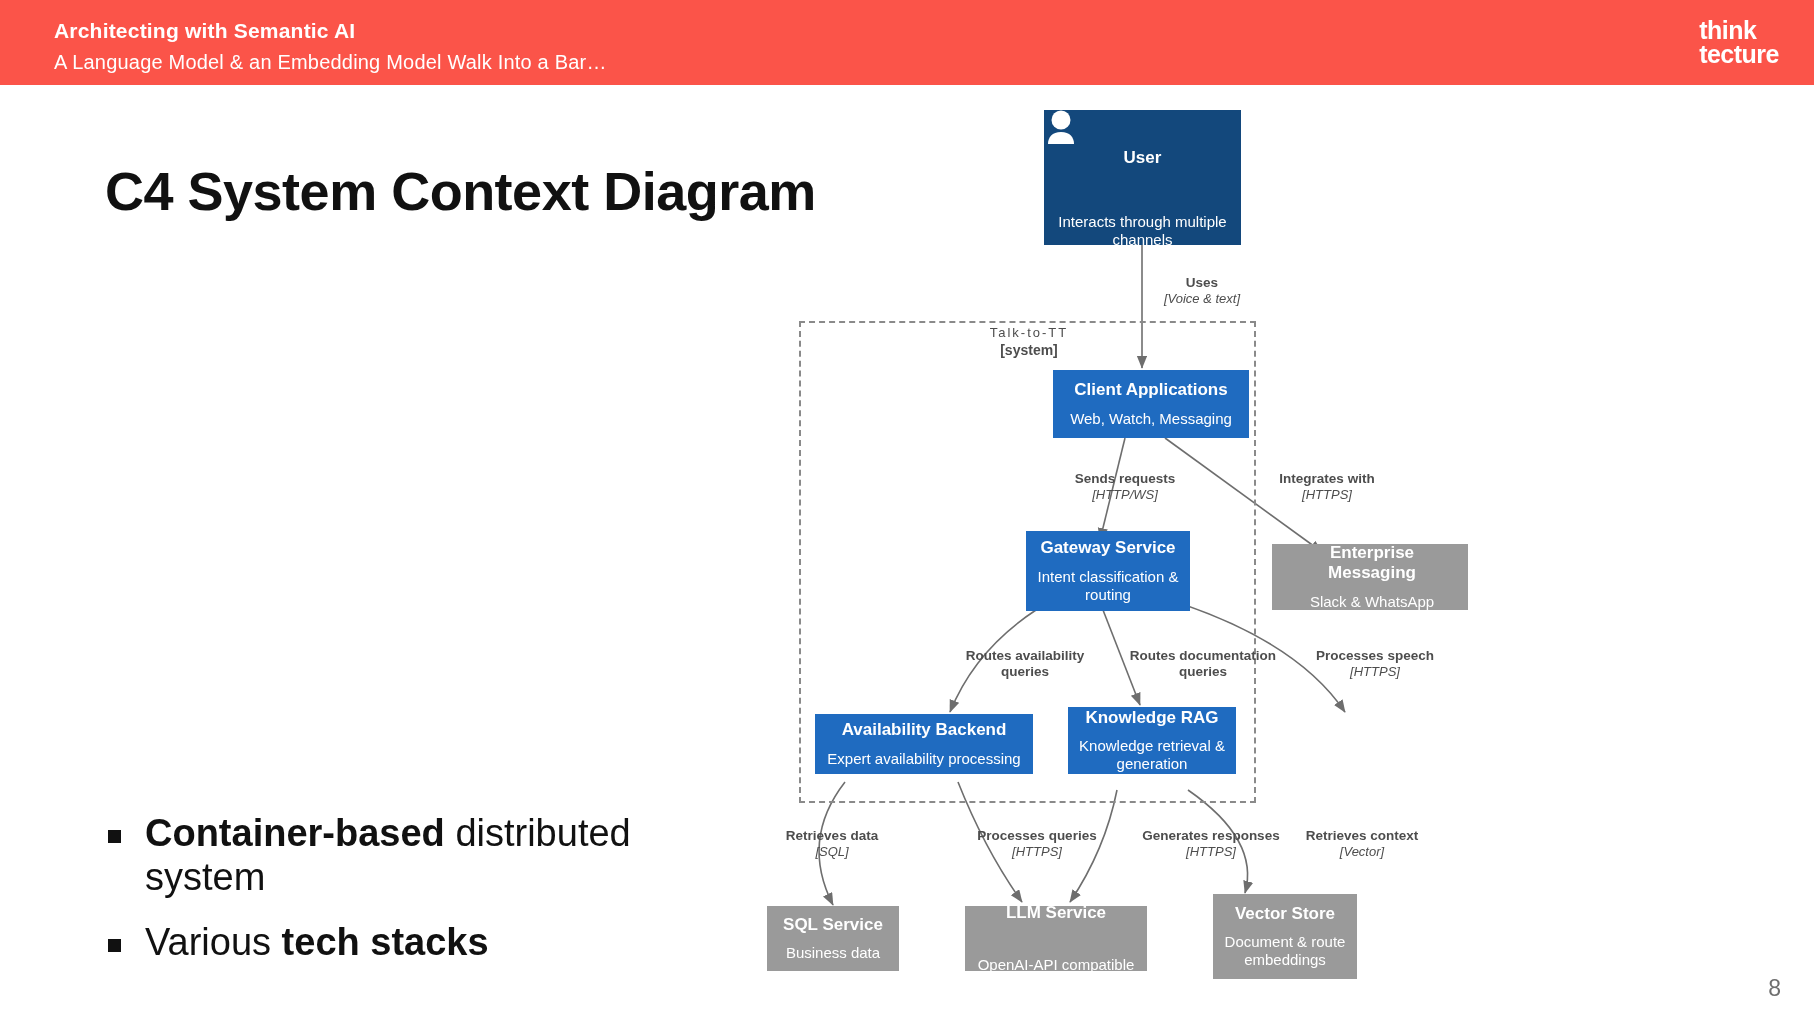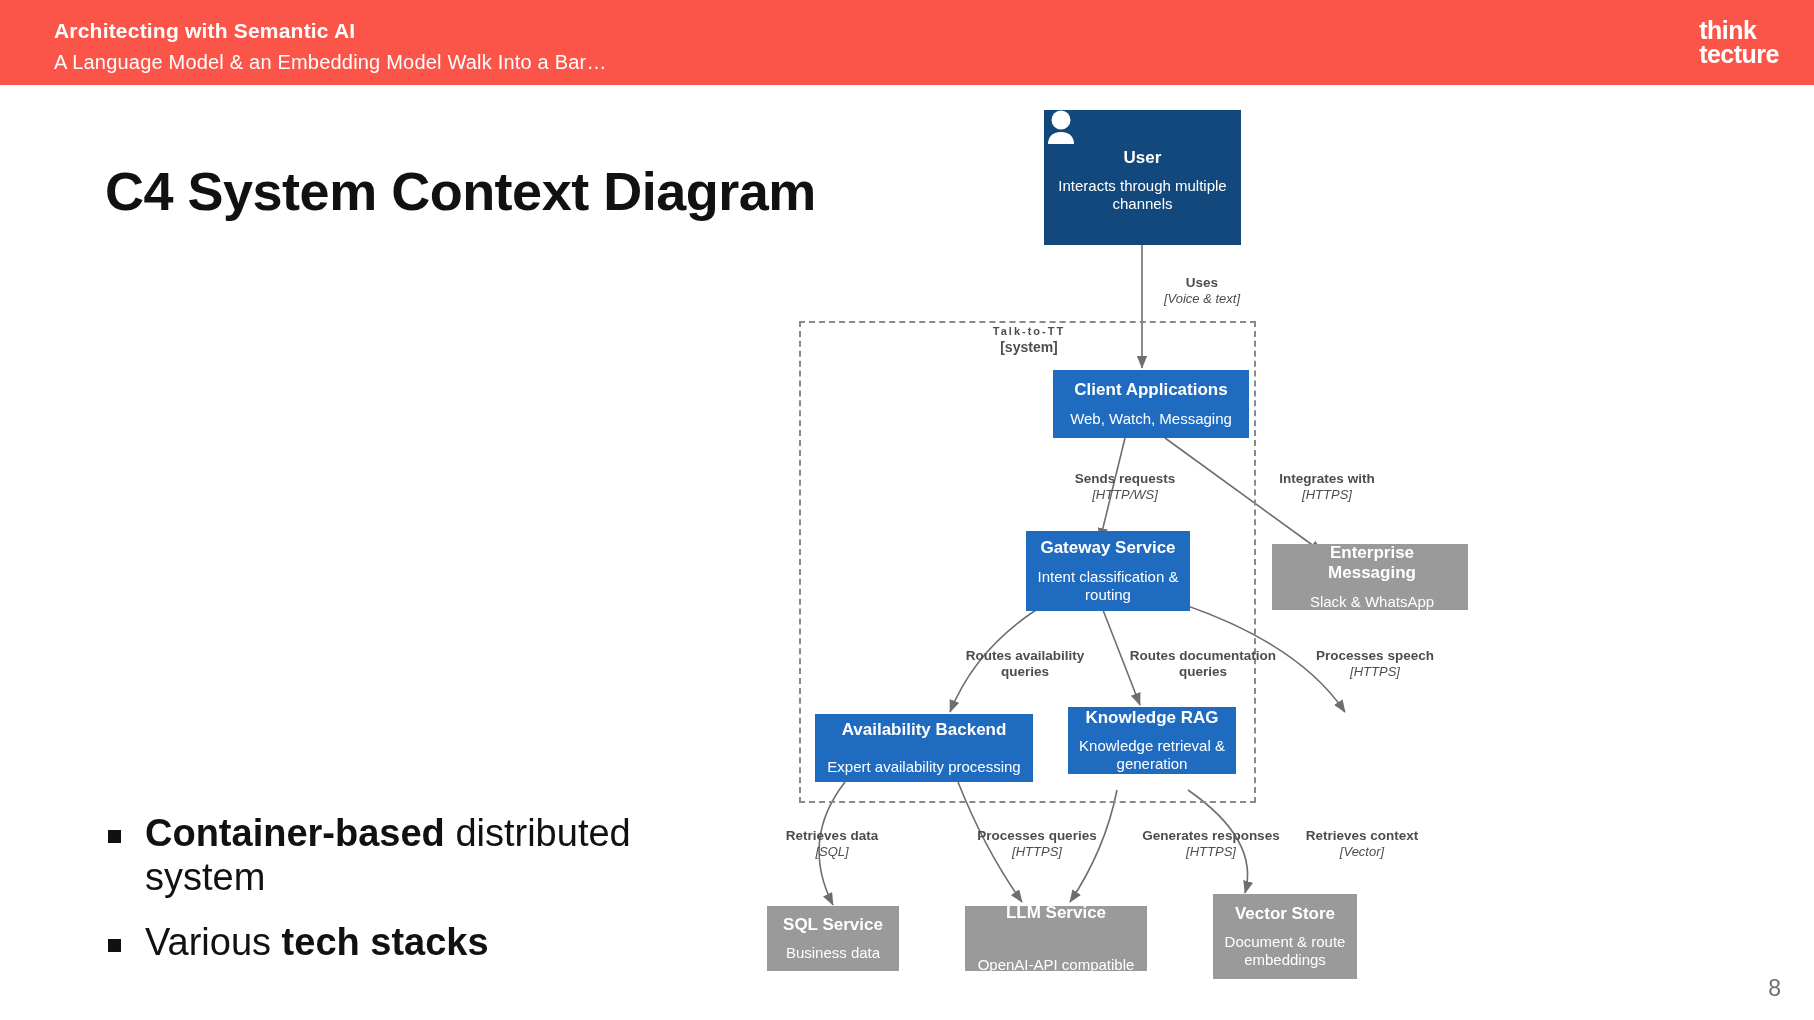--- a/index.html
+++ b/index.html
@@ -91,7 +91,7 @@
     font-size: 15px; font-weight: normal; line-height: 1.2;
     margin-top: 10px;
   }
-  .node.person { background: #13487c; }
+  .node.person { background: #13487c; gap: 36px; }
   .node.internal { background: #1f6bc0; }
   .node.external { background: #9a9a9a; }
 

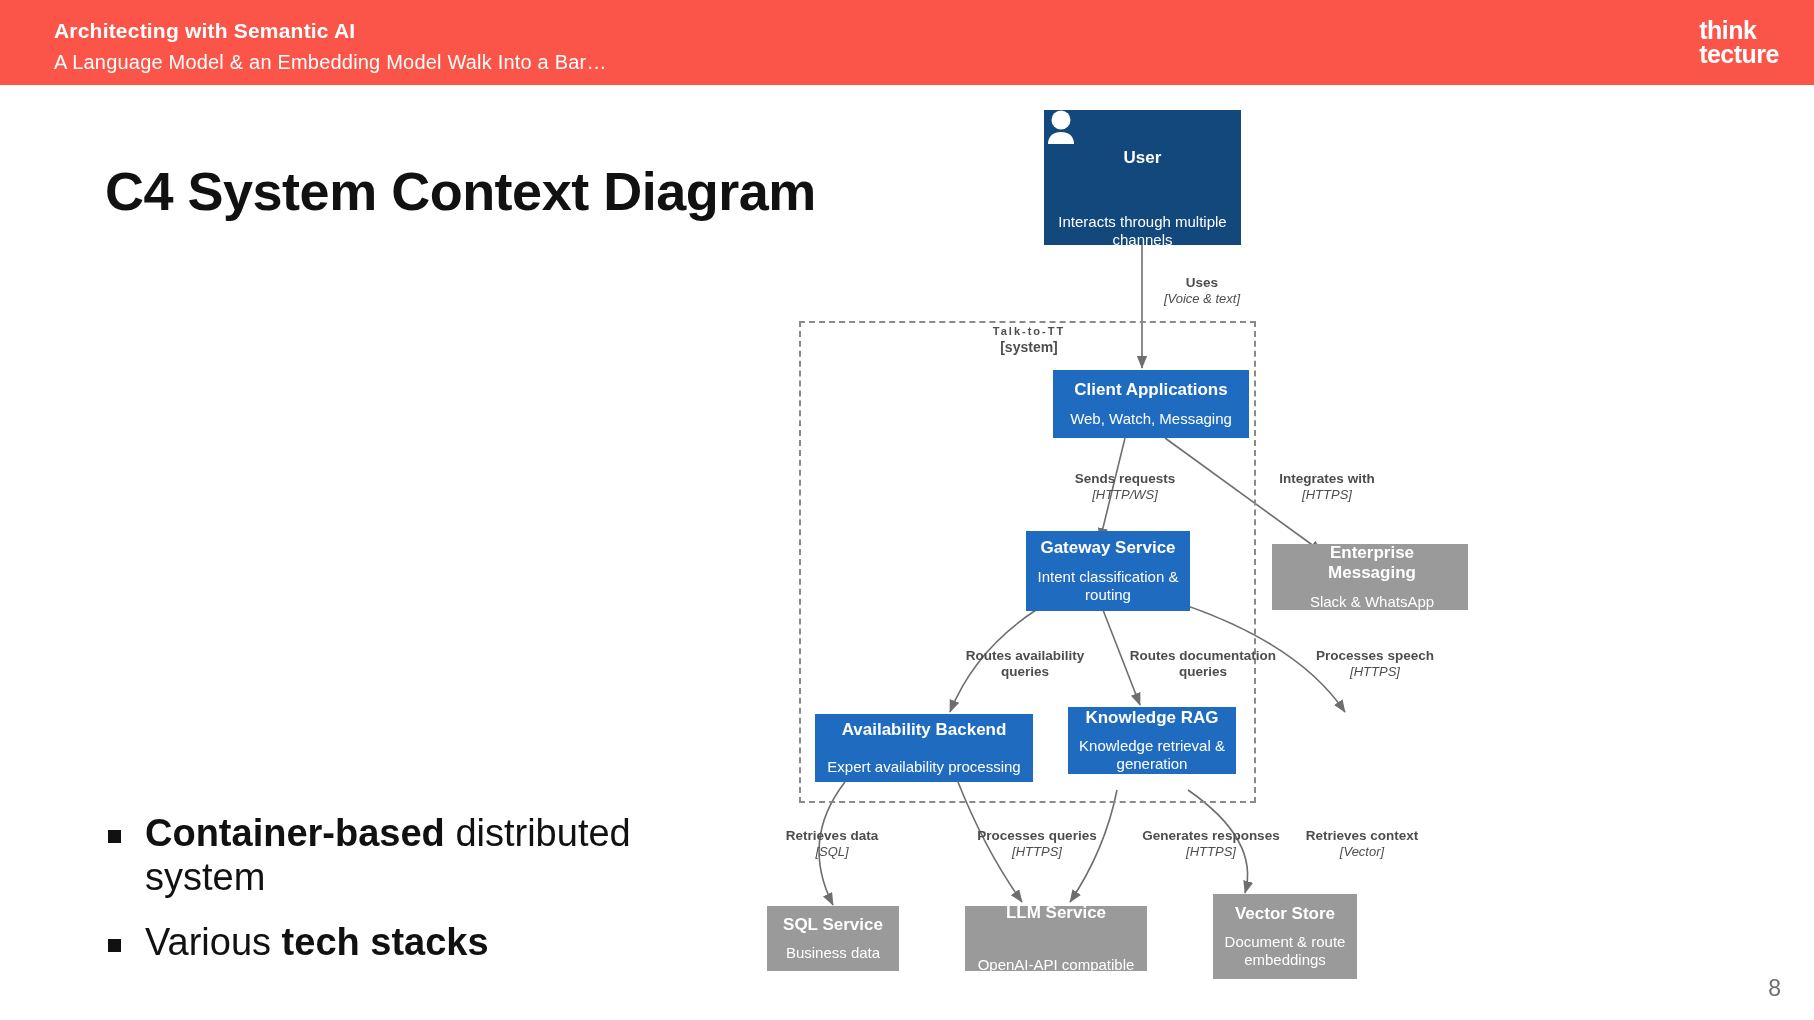--- a/index.html
+++ b/index.html
@@ -107,7 +107,7 @@
     text-align: center; color: #4d4d4d;
   }
   .boundary-label .b-name {
-    font-size: 11px; font-weight: bold; letter-spacing: 2px;
+    font-size: 13px; font-weight: normal; letter-spacing: 2px;
   }
   .boundary-label .b-type {
     font-size: 14px; font-weight: bold; margin-top: 2px;

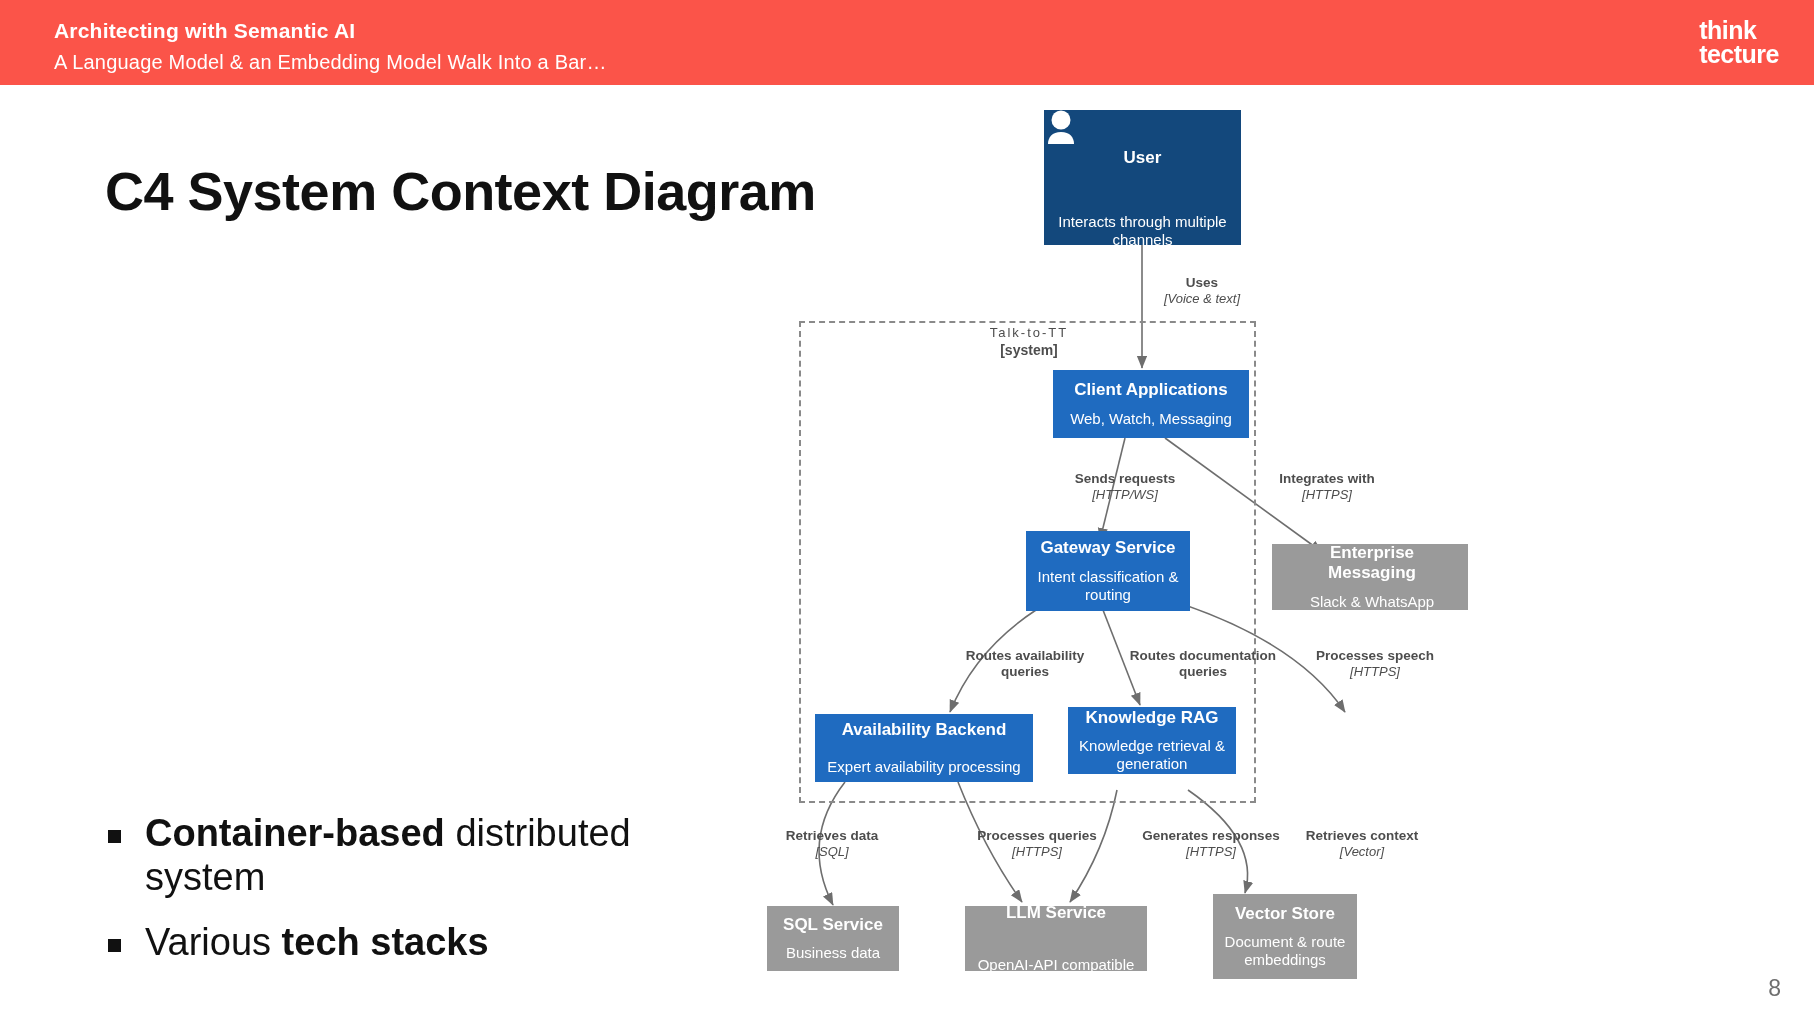--- a/index.html
+++ b/index.html
@@ -216,7 +216,7 @@
       <div class="n-desc">Slack &amp; WhatsApp</div>
     </div>
 
-    <div class="node internal" style="left:815px; top:714px; width:218px; height:68px;justify-content:space-between;">
+    <div class="node internal" style="left:815px; top:714px; width:218px; height:60px;justify-content:space-between;">
       <div class="n-title">Availability Backend</div>
       <div class="n-desc">Expert availability processing</div>
     </div>

